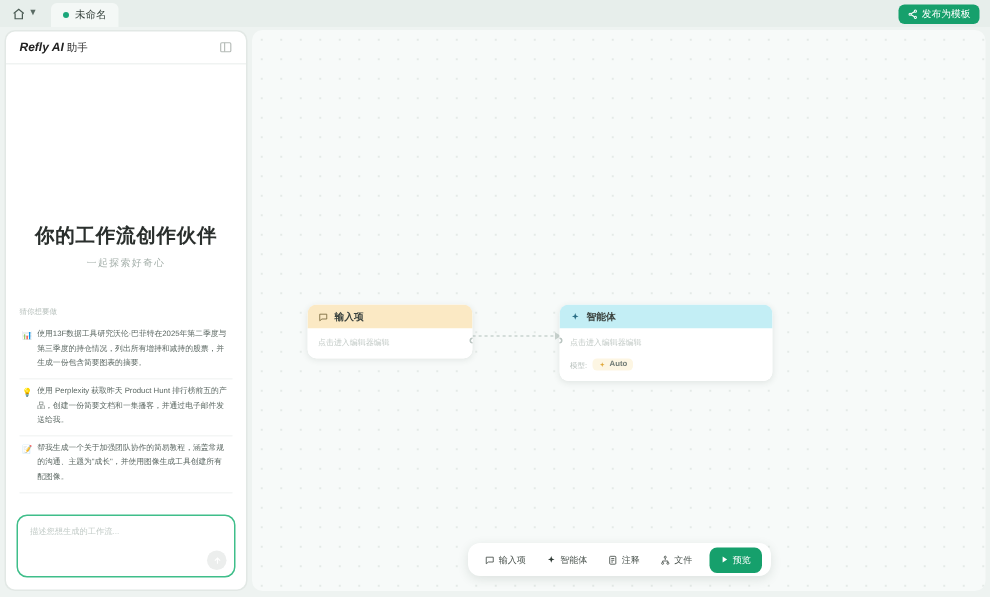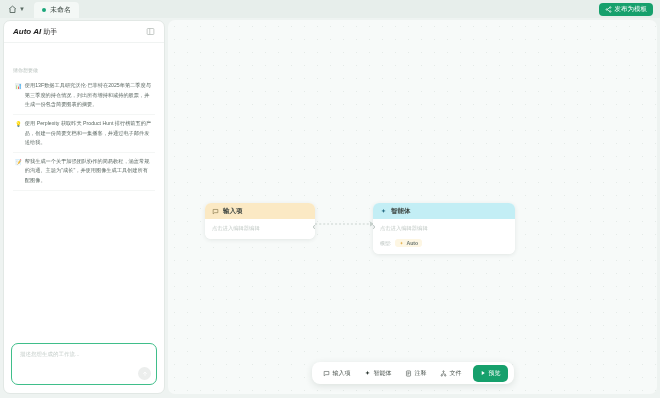--- a/index.html
+++ b/index.html
@@ -199,7 +199,7 @@
 <div class="left-panel">
   <div class="lp-header">
     <div class="lp-brand">
-      <span>Auto AI</span><span class="sub">助手</span>
+      <span>Refly AI</span><span class="sub">助手</span>
     </div>
     <div class="lp-header-spacer"></div>
     <svg class="panel-ico" viewBox="0 0 24 24" fill="none" stroke="#6b776f" stroke-width="2">

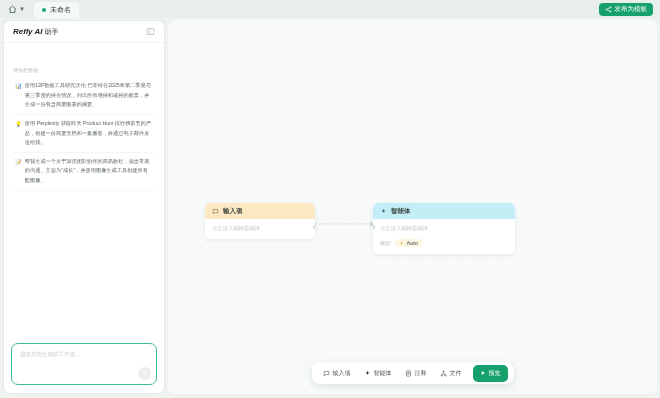--- a/index.html
+++ b/index.html
@@ -209,6 +209,10 @@
   </div>
 
   <div class="lp-body">
+    <div class="hero">
+      <div class="hero-title">你的工作流创作伙伴</div>
+      <div class="hero-sub">一起探索好奇心</div>
+    </div>
 
     <div class="sugg-label">猜你想要做</div>
 

